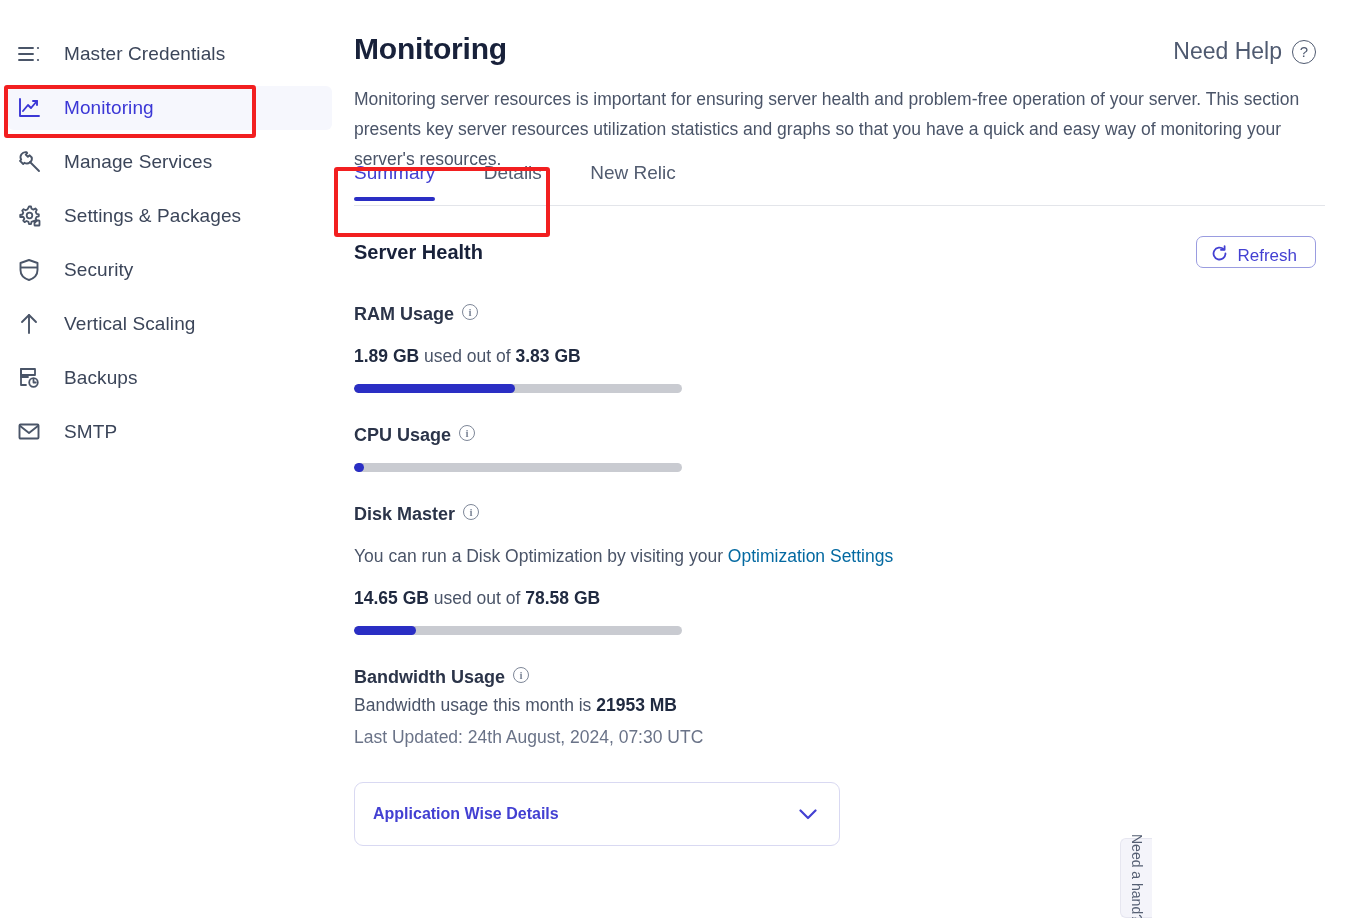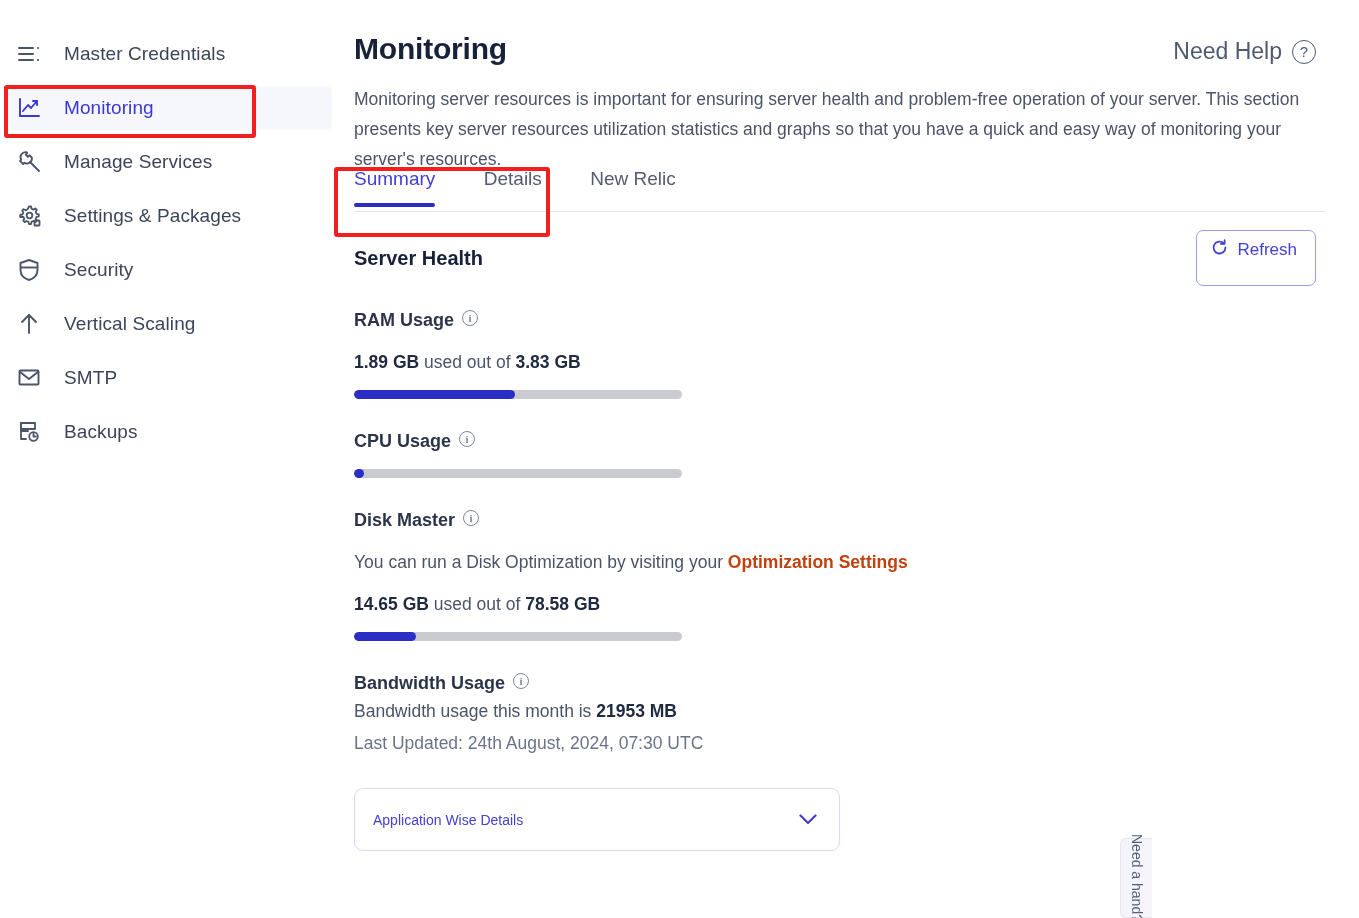--- a/index.html
+++ b/index.html
@@ -129,7 +129,6 @@
   
   #tabs {
     position: relative;
-    margin-top: 6px;
     height: 52px;
     border-bottom: 1.5px solid #e3e5ea;
   }

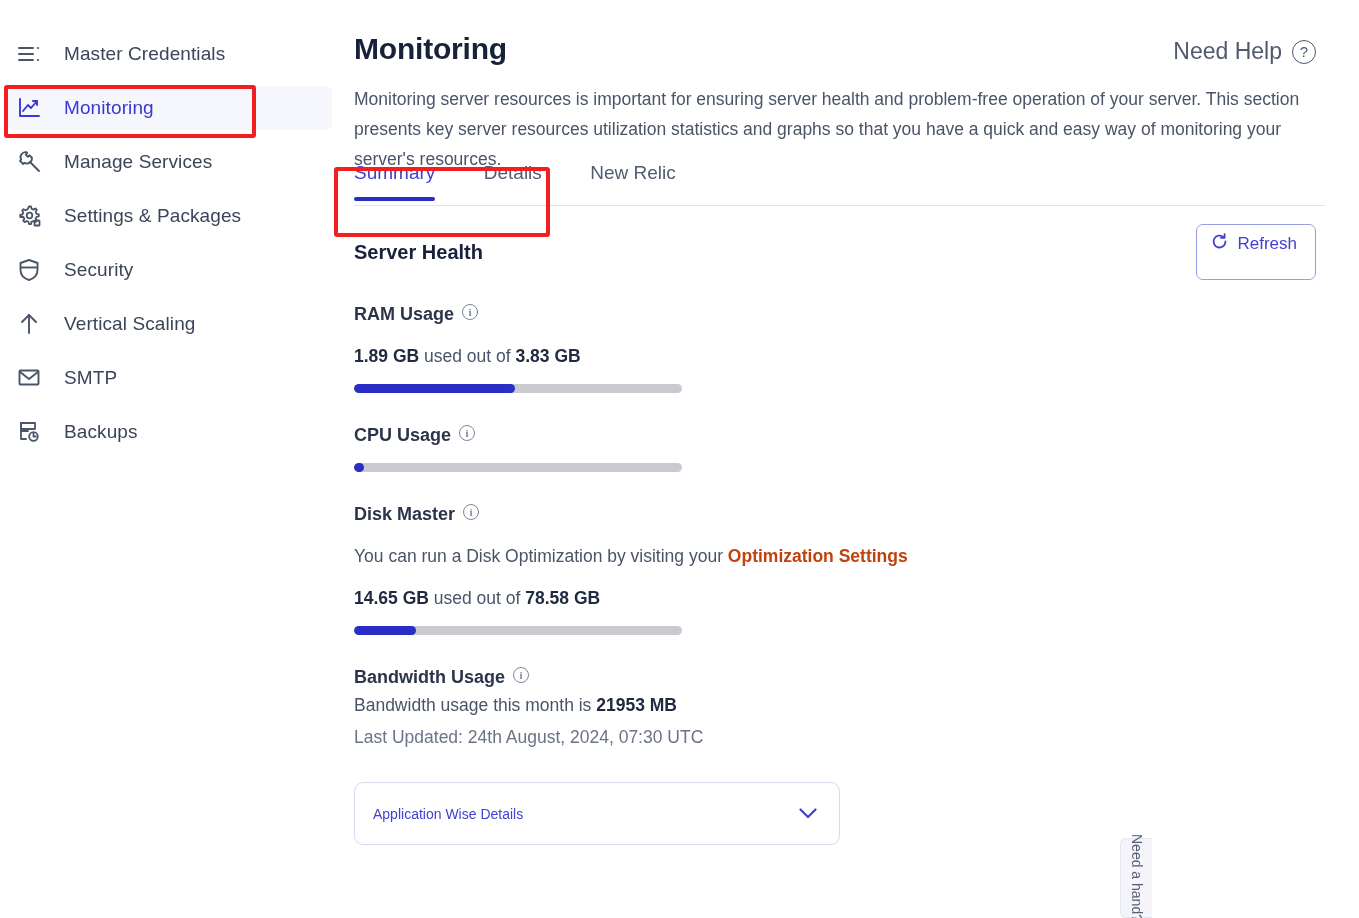--- a/index.html
+++ b/index.html
@@ -172,7 +172,7 @@
     gap: 9px;
     border: 1.4px solid #9a9ce0;
     border-radius: 7px;
-    padding: 8px 18px 24px 14px;
+    padding: 8px 18px 0 14px;
     color: #4340d2;
     font-size: 17px;
     background: #fff;

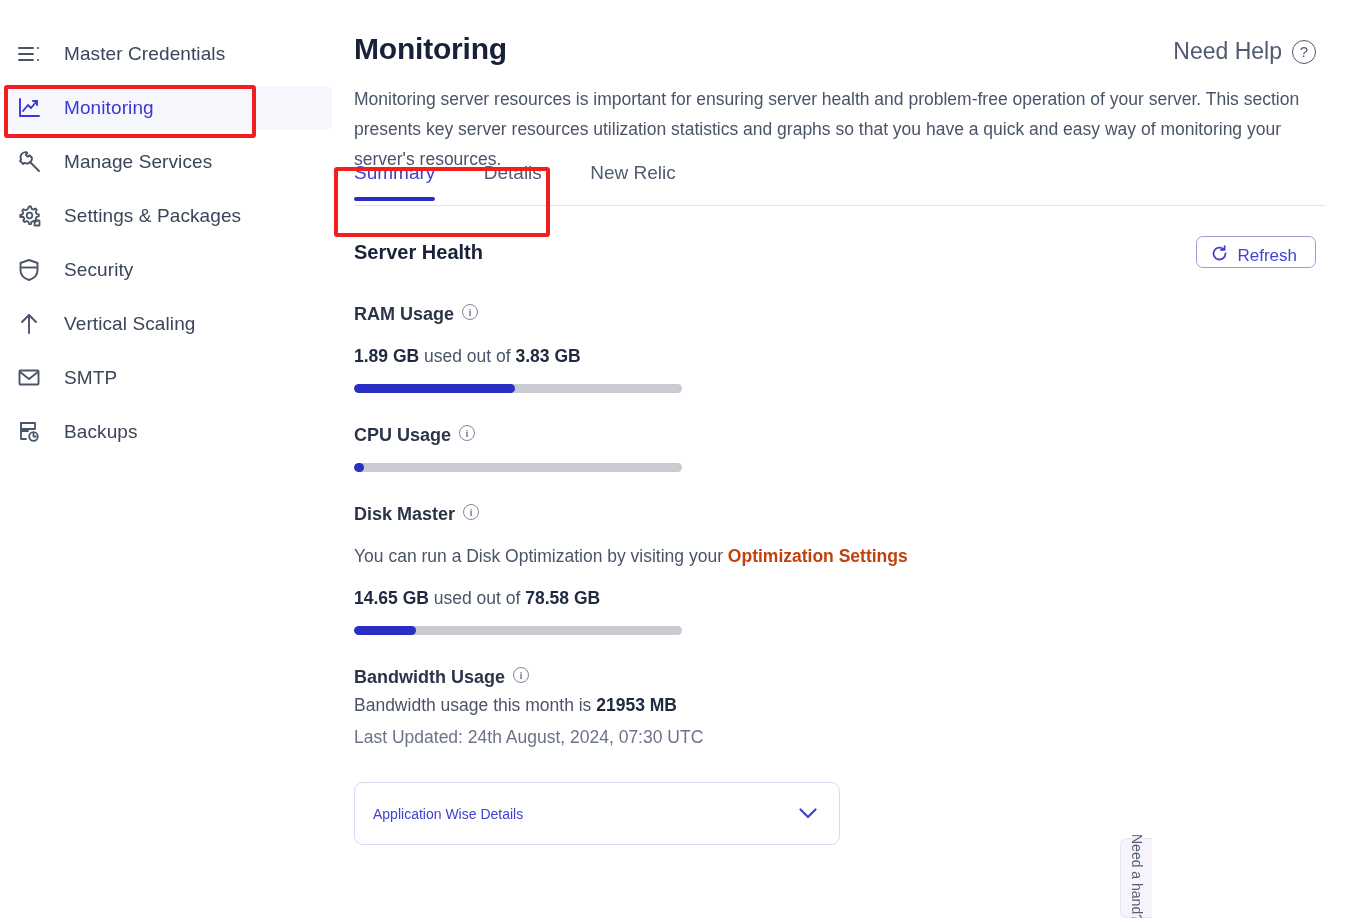--- a/index.html
+++ b/index.html
@@ -354,16 +354,6 @@
 
     <div class="nav-item">
       <span class="nav-icon">
-        <svg width="24" height="20" viewBox="0 0 24 20" fill="none" stroke="currentColor" stroke-width="1.9" stroke-linejoin="round">
-          <rect x="1.5" y="2.5" width="19" height="14" rx="1"></rect>
-          <polyline points="1.5,3.5 11,11 20.5,3.5"></polyline>
-        </svg>
-      </span>
-      <span class="nav-label">SMTP</span>
-    </div>
-
-    <div class="nav-item">
-      <span class="nav-icon">
         <svg width="24" height="24" viewBox="0 0 24 24" fill="none" stroke="currentColor" stroke-width="1.8" stroke-linecap="round" stroke-linejoin="round">
           <path d="M3 3h14v6H3z"></path>
           <path d="M3 11h7"></path>
@@ -373,6 +363,16 @@
         </svg>
       </span>
       <span class="nav-label">Backups</span>
+    </div>
+
+    <div class="nav-item">
+      <span class="nav-icon">
+        <svg width="24" height="20" viewBox="0 0 24 20" fill="none" stroke="currentColor" stroke-width="1.9" stroke-linejoin="round">
+          <rect x="1.5" y="2.5" width="19" height="14" rx="1"></rect>
+          <polyline points="1.5,3.5 11,11 20.5,3.5"></polyline>
+        </svg>
+      </span>
+      <span class="nav-label">SMTP</span>
     </div>
   </nav>
 

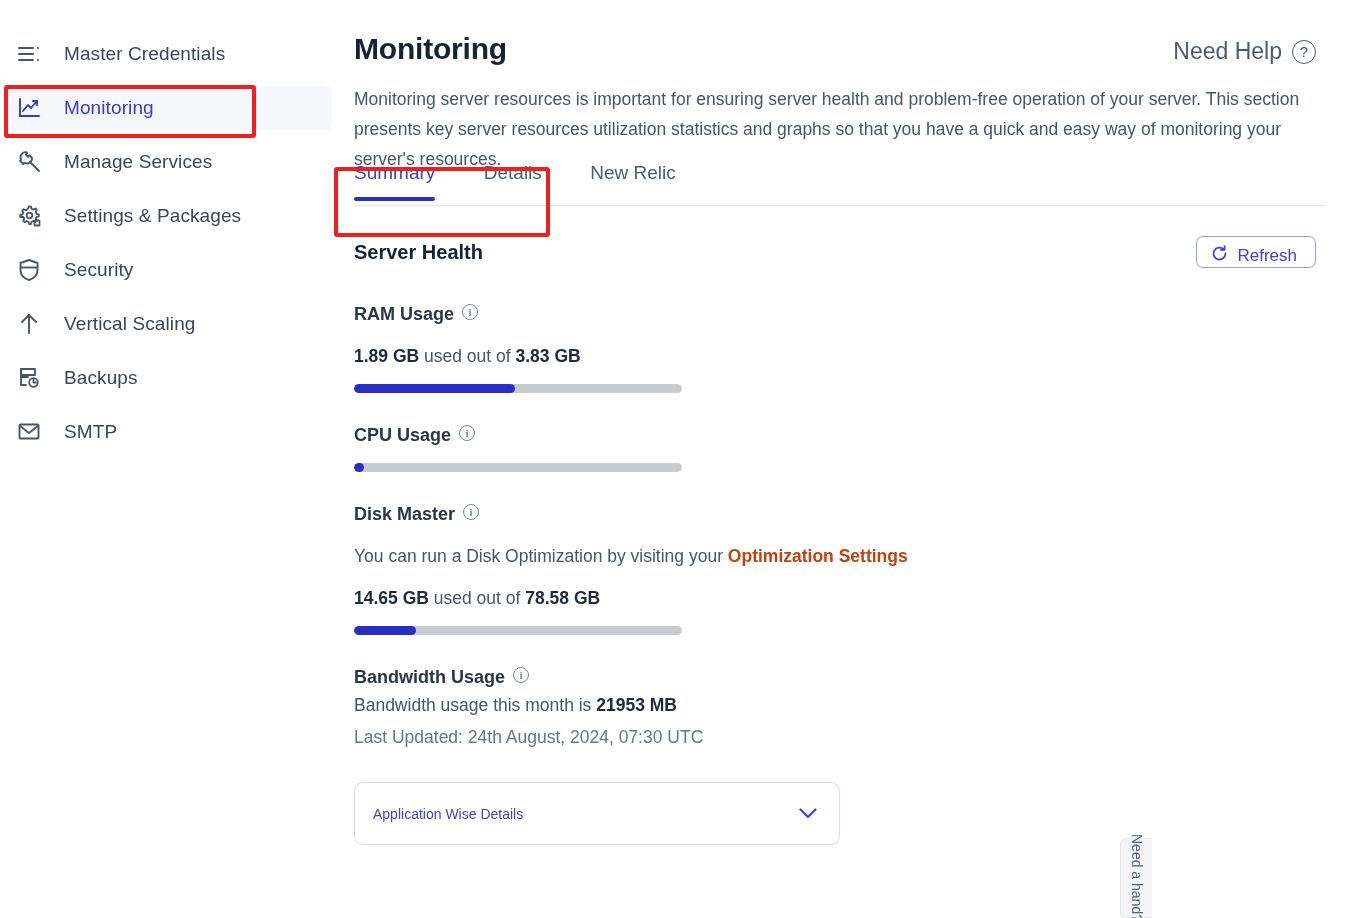--- a/index.html
+++ b/index.html
@@ -209,8 +209,8 @@
   }
   .metric-text b { color: #202a40; font-weight: bold; }
   .metric-text a {
-    color: #c2410c;
-    font-weight: bold;
+    color: #0369a1;
+    font-weight: normal;
     text-decoration: none;
     cursor: pointer;
     margin-top: 8px;

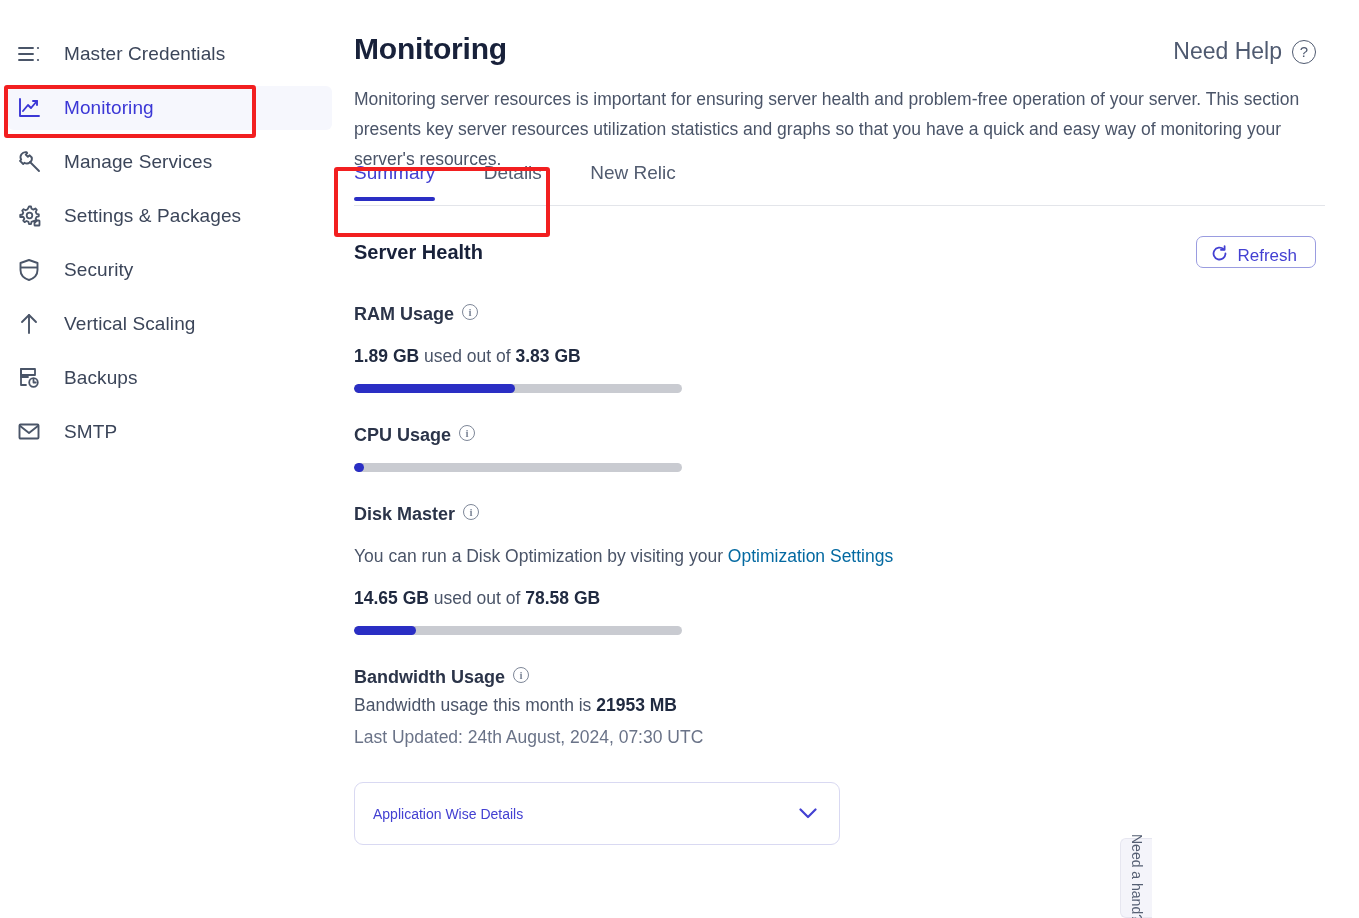--- a/index.html
+++ b/index.html
@@ -248,9 +248,9 @@
     cursor: pointer;
   }
   #app-card .awd-label {
-    font-size: 14px;
+    font-size: 16px;
     color: #4340d2;
-    font-weight: normal;
+    font-weight: bold;
   }
   .chev {
     color: #4340d2;

